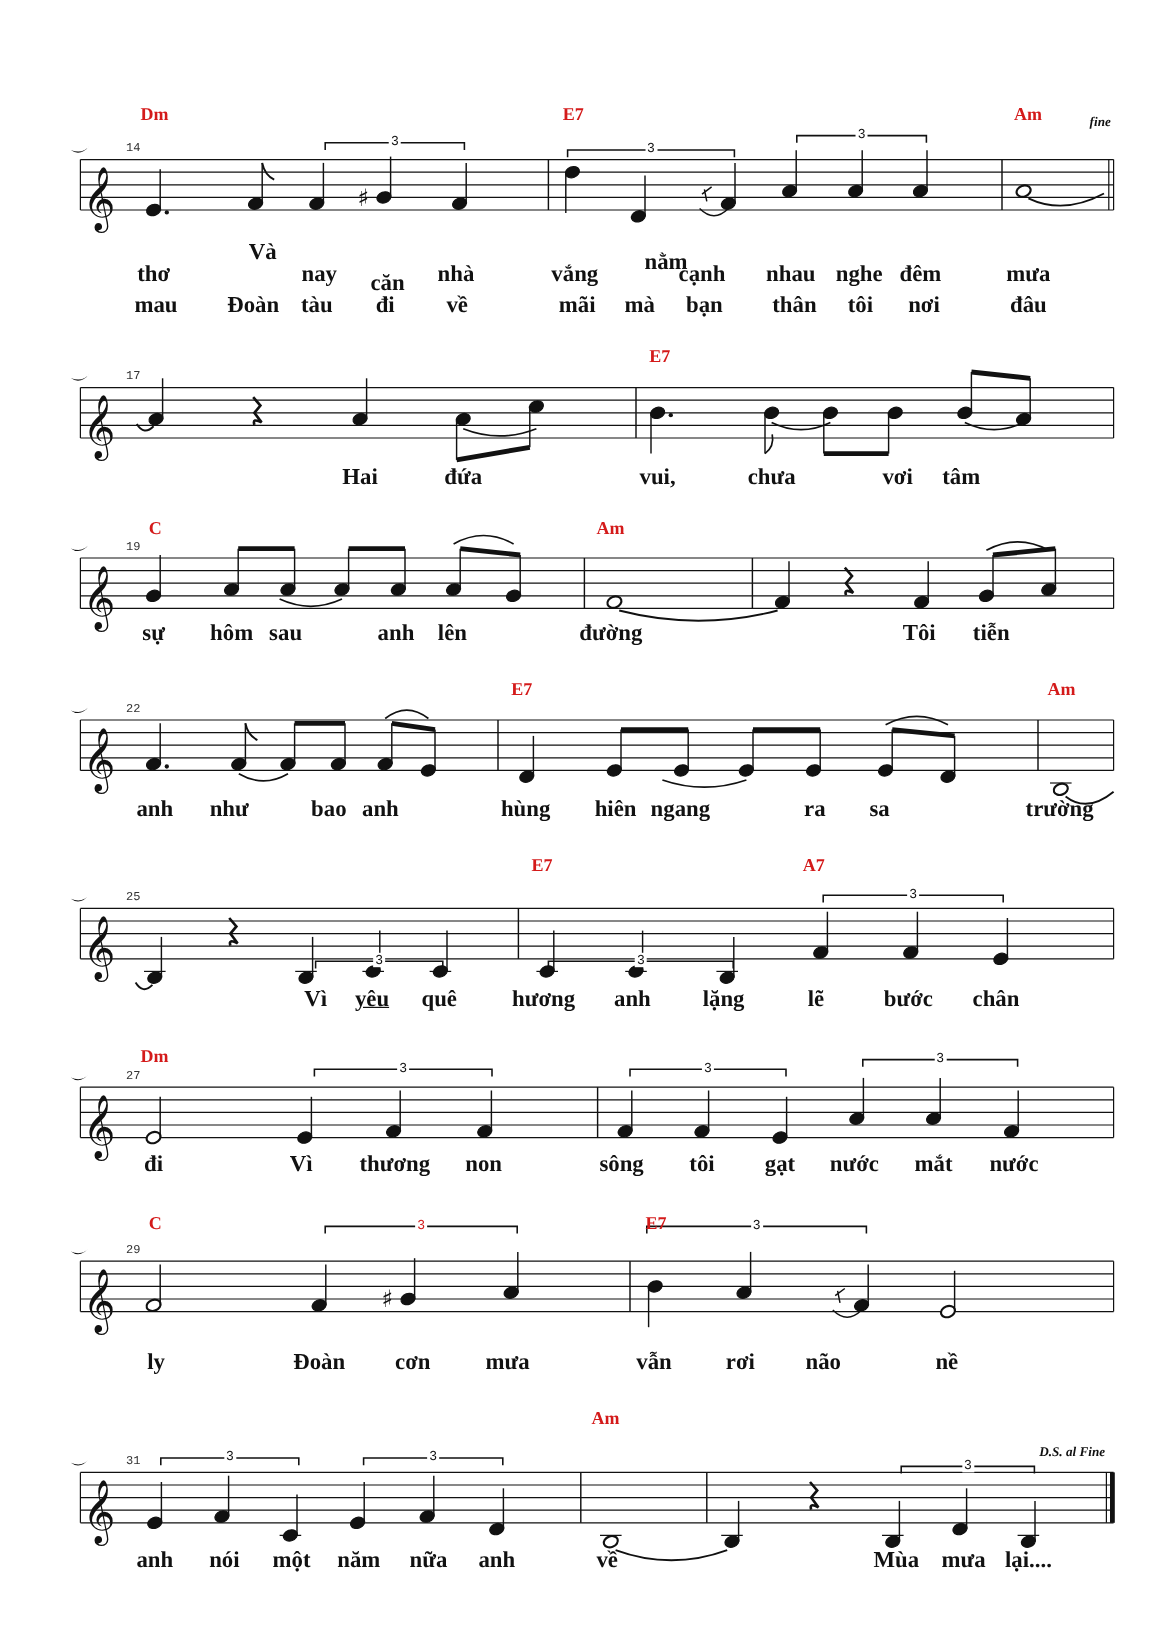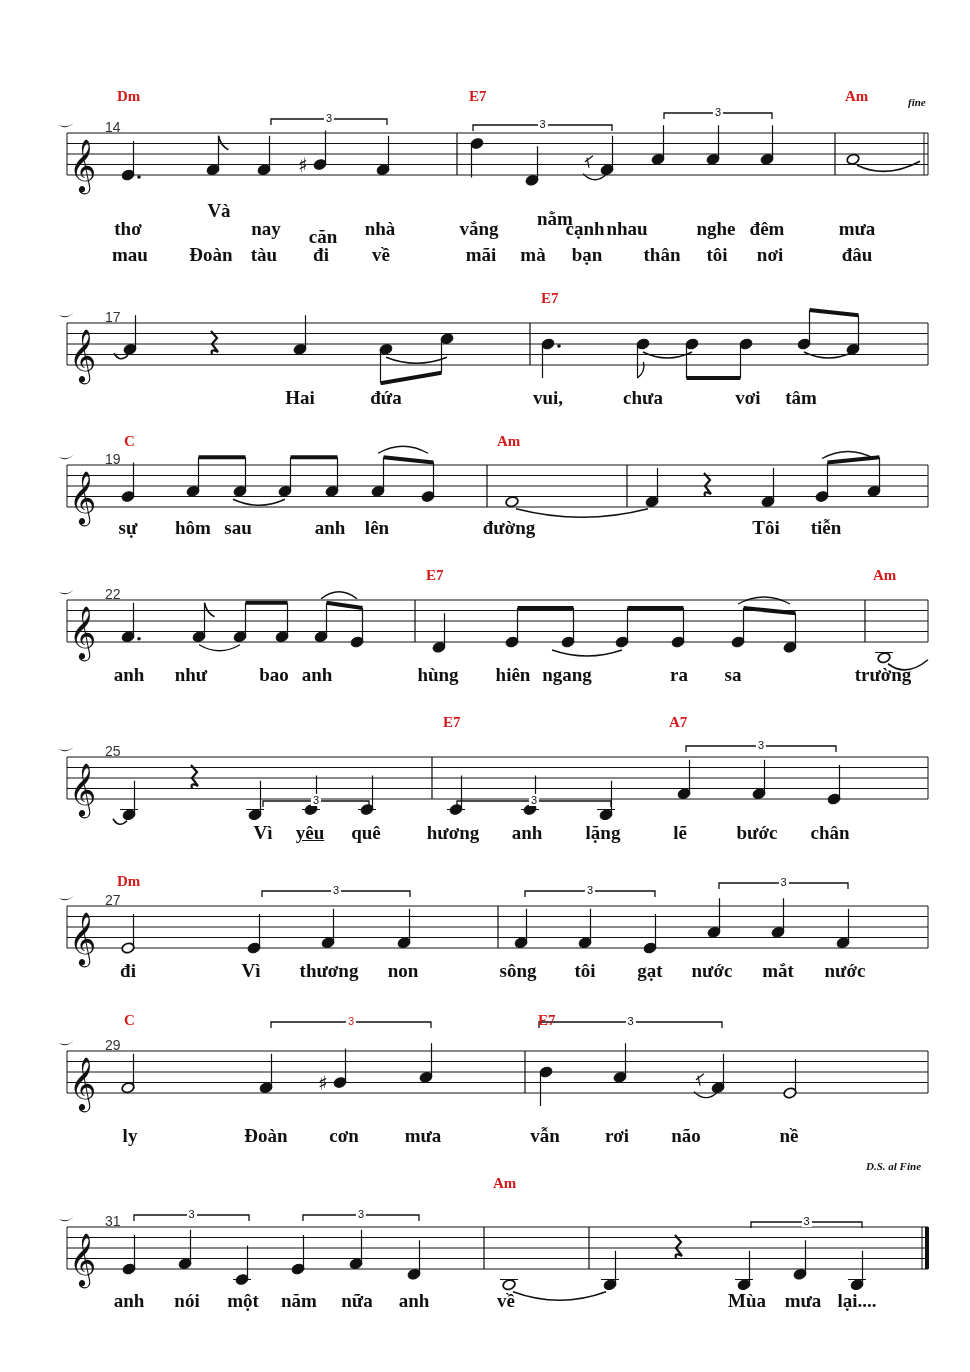--- a/index.html
+++ b/index.html
@@ -8,7 +8,7 @@
   .chord { position: absolute; color: #d41a1a; font-weight: bold; font-size: 15px; font-family: "Liberation Serif", serif; }
   .lyric { position: absolute; font-weight: bold; font-size: 19px; color: #111; font-family: "Liberation Serif", serif; white-space: nowrap; transform: translateX(-50%); }
   .marking { position: absolute; font-style: italic; font-weight: bold; font-size: 11px; color: #111; font-family: "Liberation Serif", serif; }
-  .measure-num { position: absolute; font-size: 14px; color: #333; font-family: Liberation Sans, sans-serif; }
+  .measure-num { position: absolute; font-size: 10px; color: #333; font-family: Liberation Mono, monospace; }
   .tuplet-num { position: absolute; font-size: 11px; font-family: "Liberation Sans", sans-serif; color: #111; background: #fff; padding: 0 2px; transform: translateX(-50%); }
   .tuplet-num.red { color: #d41a1a; }
 </style>

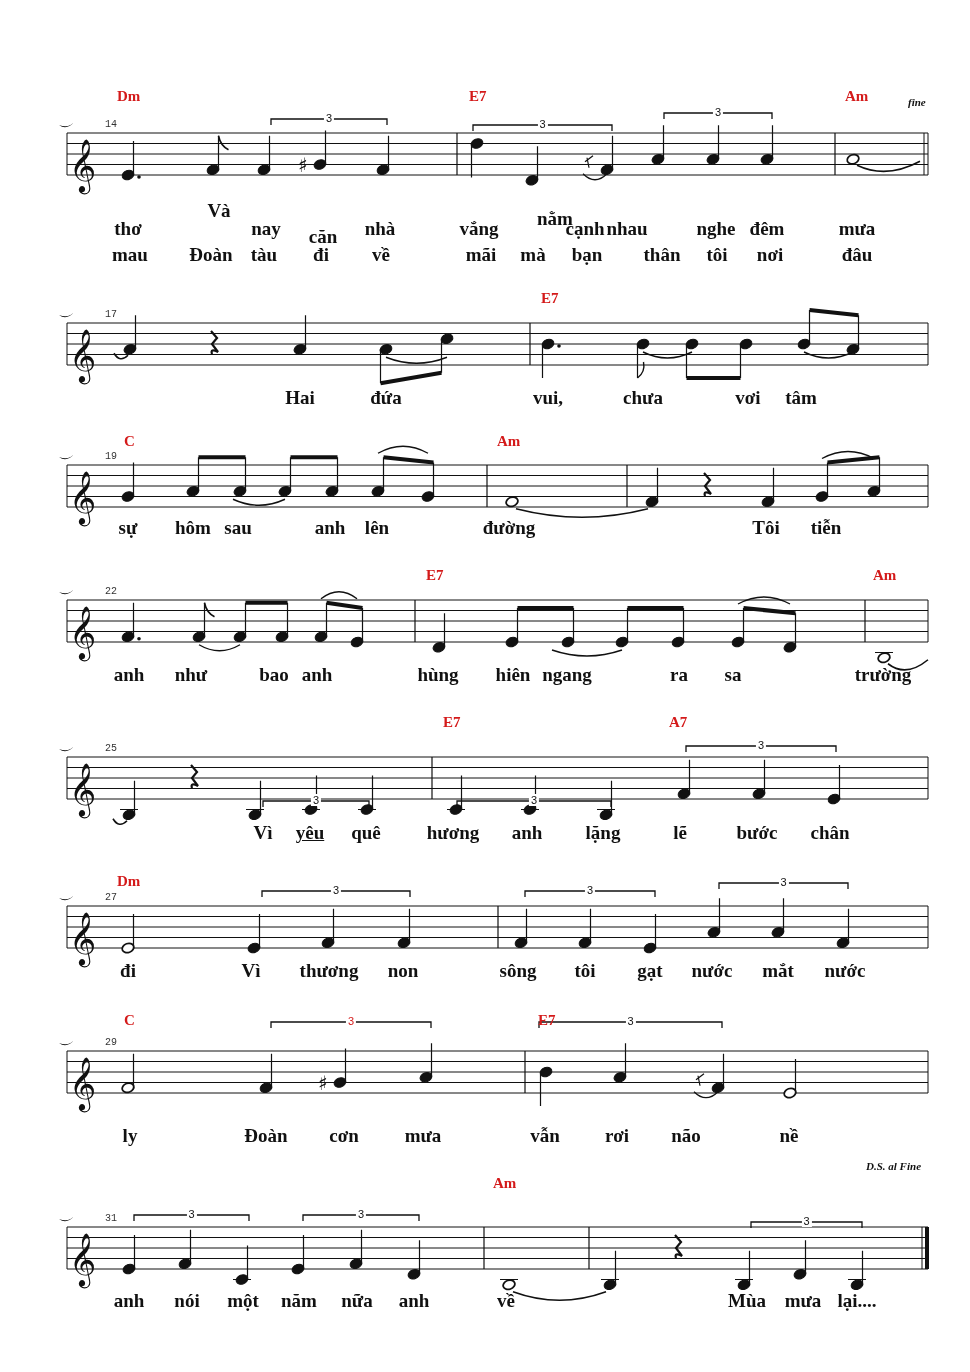--- a/index.html
+++ b/index.html
@@ -559,7 +559,7 @@
       <span class="lyric" style="left: 479px; top: 218px;">vắng</span>
       <span class="lyric" style="left: 531px; top: 208px; margin-left: 24px;">nằm</span>
       <span class="lyric" style="left: 585px; top: 218px;">cạnh</span>
-      <span class="lyric" style="left: 627px; top: 218px; text-align: right;">nhau</span>
+      <span class="lyric" style="left: 659px; top: 218px; text-align: right;">nhau</span>
       <span class="lyric" style="left: 716px; top: 218px;">nghe</span>
       <span class="lyric" style="left: 767px; top: 218px;">đêm</span>
       <span class="lyric" style="left: 857px; top: 218px;">mưa</span>

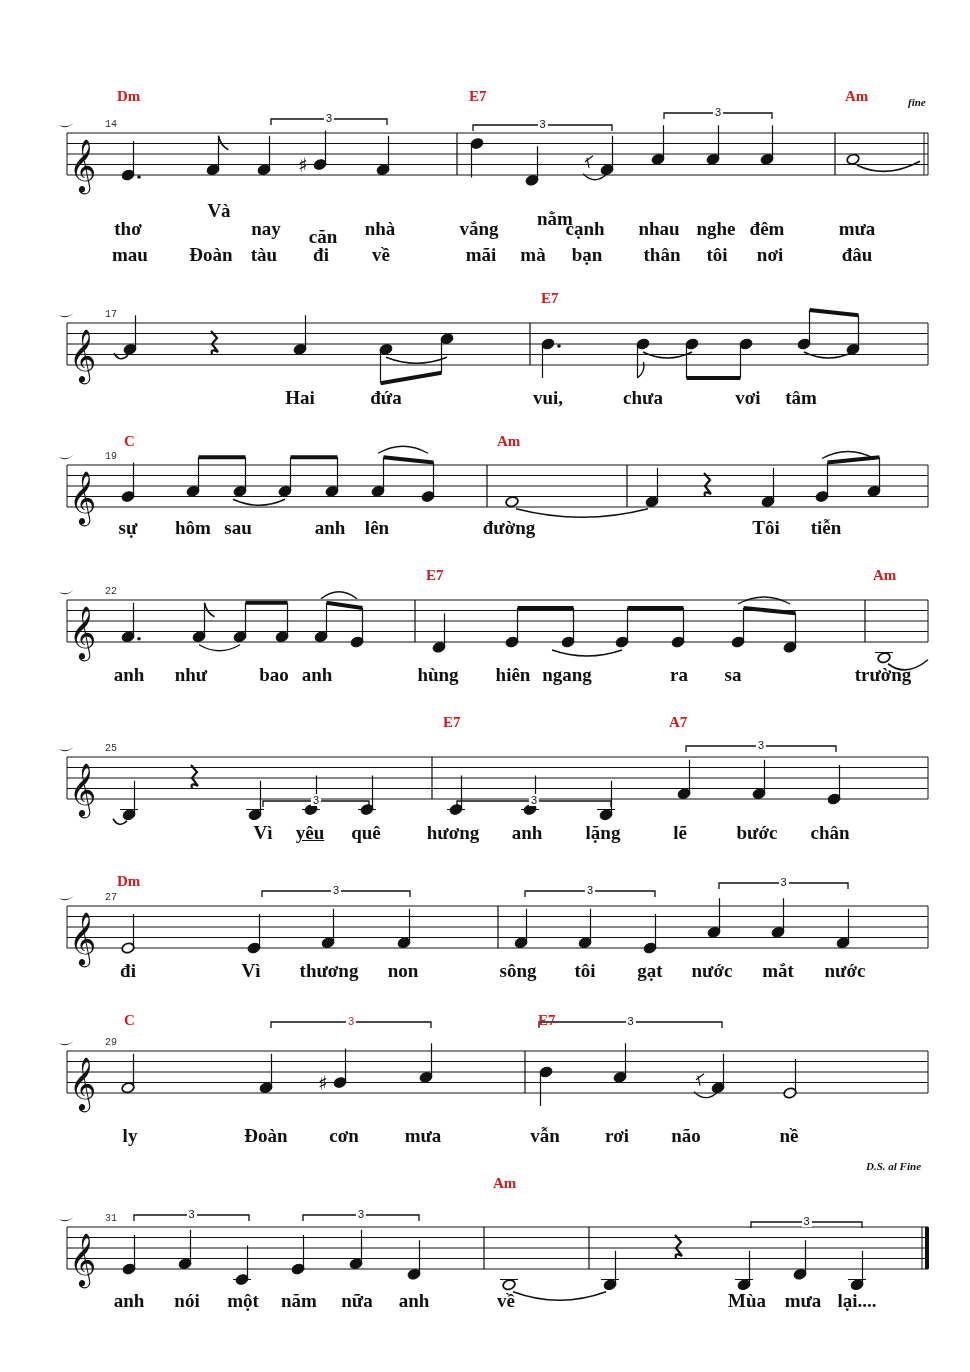--- a/index.html
+++ b/index.html
@@ -667,7 +667,7 @@
       <span class="lyric" style="left: 857px; top: 1290px;">lại....</span>
     </div>
   <span class="marking" style="left:908px; top:96px;">fine</span>
-  <span class="marking" style="left:866px; top:1160px;font-style:italic;">D.S. al Fine</span>
+  <span class="marking" style="left:866px; top:1204px;font-style:italic;">D.S. al Fine</span>
 </div>
 
 </body></html>

